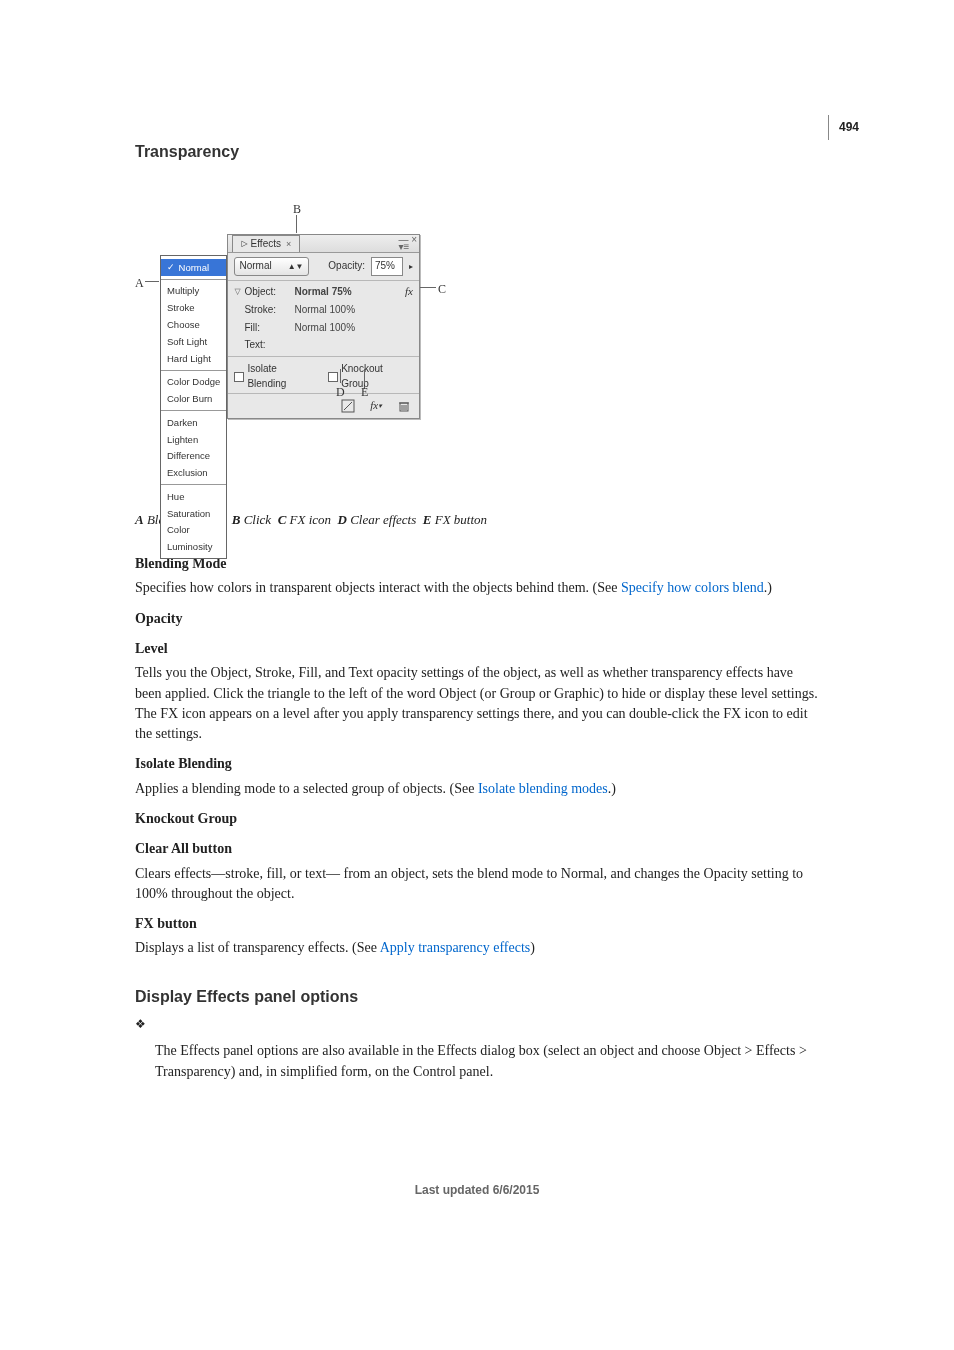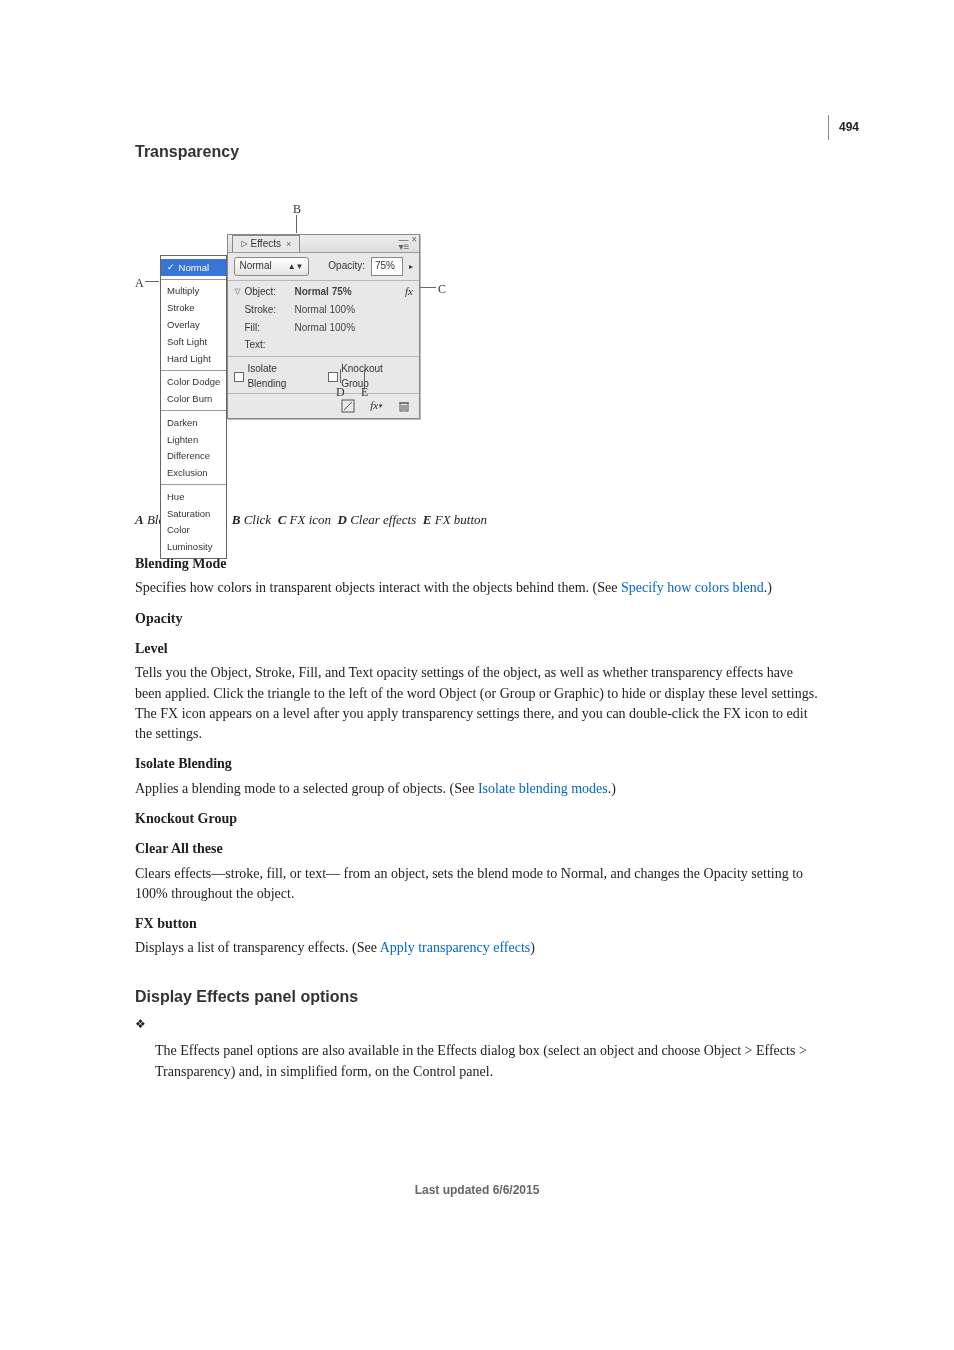--- a/index.html
+++ b/index.html
@@ -233,7 +233,7 @@
           <div class="grp">
             <div class="item">Multiply</div>
             <div class="item">Stroke</div>
-            <div class="item">Overlay</div>
+            <div class="item">Choose</div>
             <div class="item">Soft Light</div>
             <div class="item">Hard Light</div>
           </div>

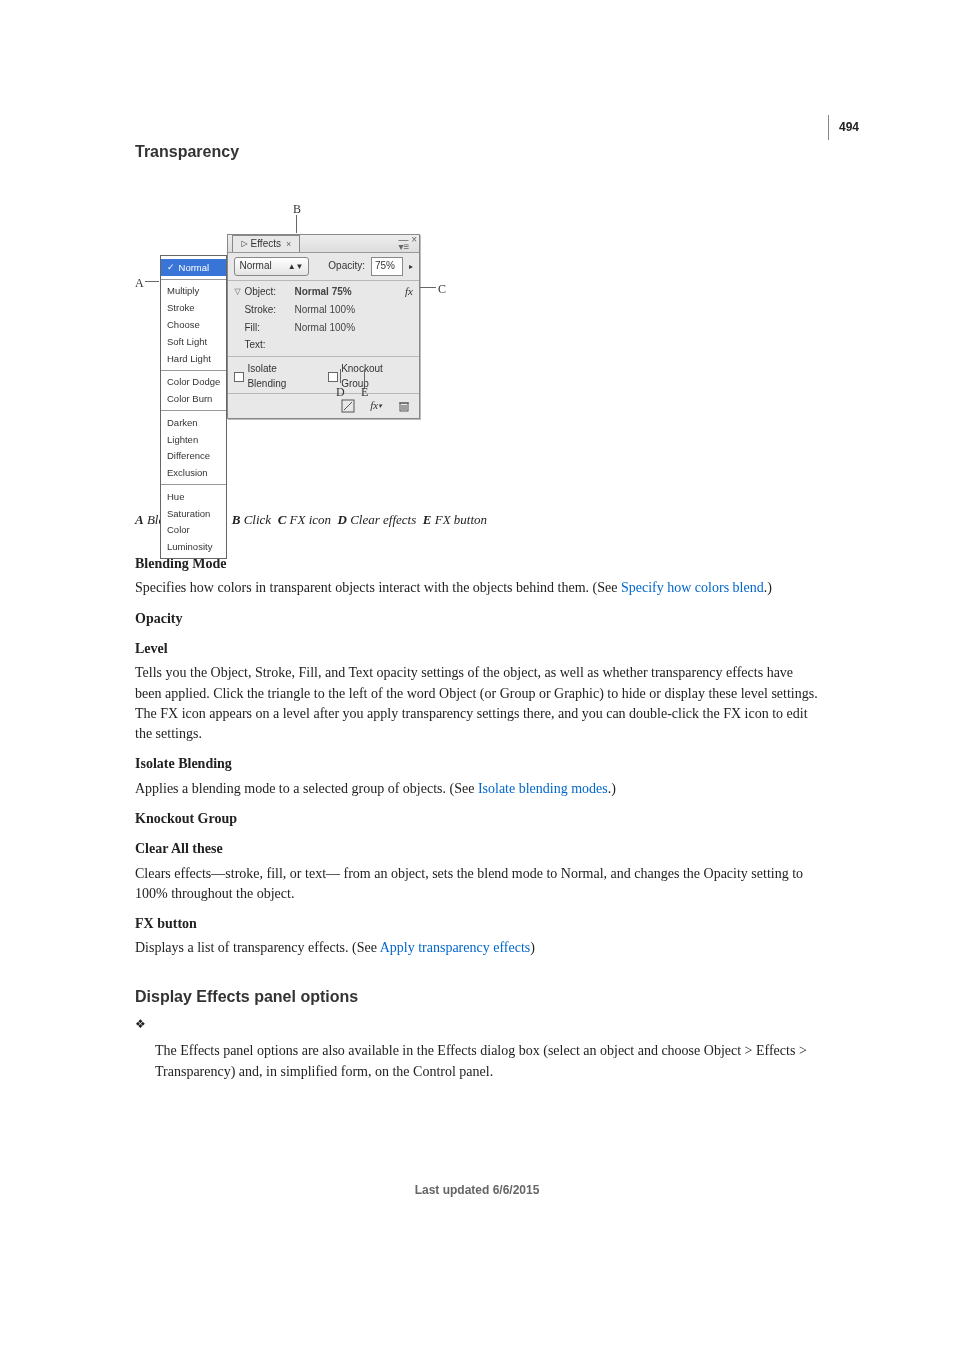--- a/index.html
+++ b/index.html
@@ -354,7 +354,7 @@
       <div class="term">Isolate Blending</div>
       <div class="para">Applies a blending mode to a selected group of objects. (See <a class="link" href="#">Isolate blending modes</a>.)</div>
       <div class="term">Knockout Group</div>
-      <div class="term">Clear All these</div>
+      <div class="term">Clear All button</div>
       <div class="para">Clears effects—stroke, fill, or text— from an object, sets the blend mode to Normal, and changes the Opacity setting to 100% throughout the object.</div>
       <div class="term">FX button</div>
       <div class="para">Displays a list of transparency effects. (See <a class="link" href="#">Apply transparency effects</a>)</div>

